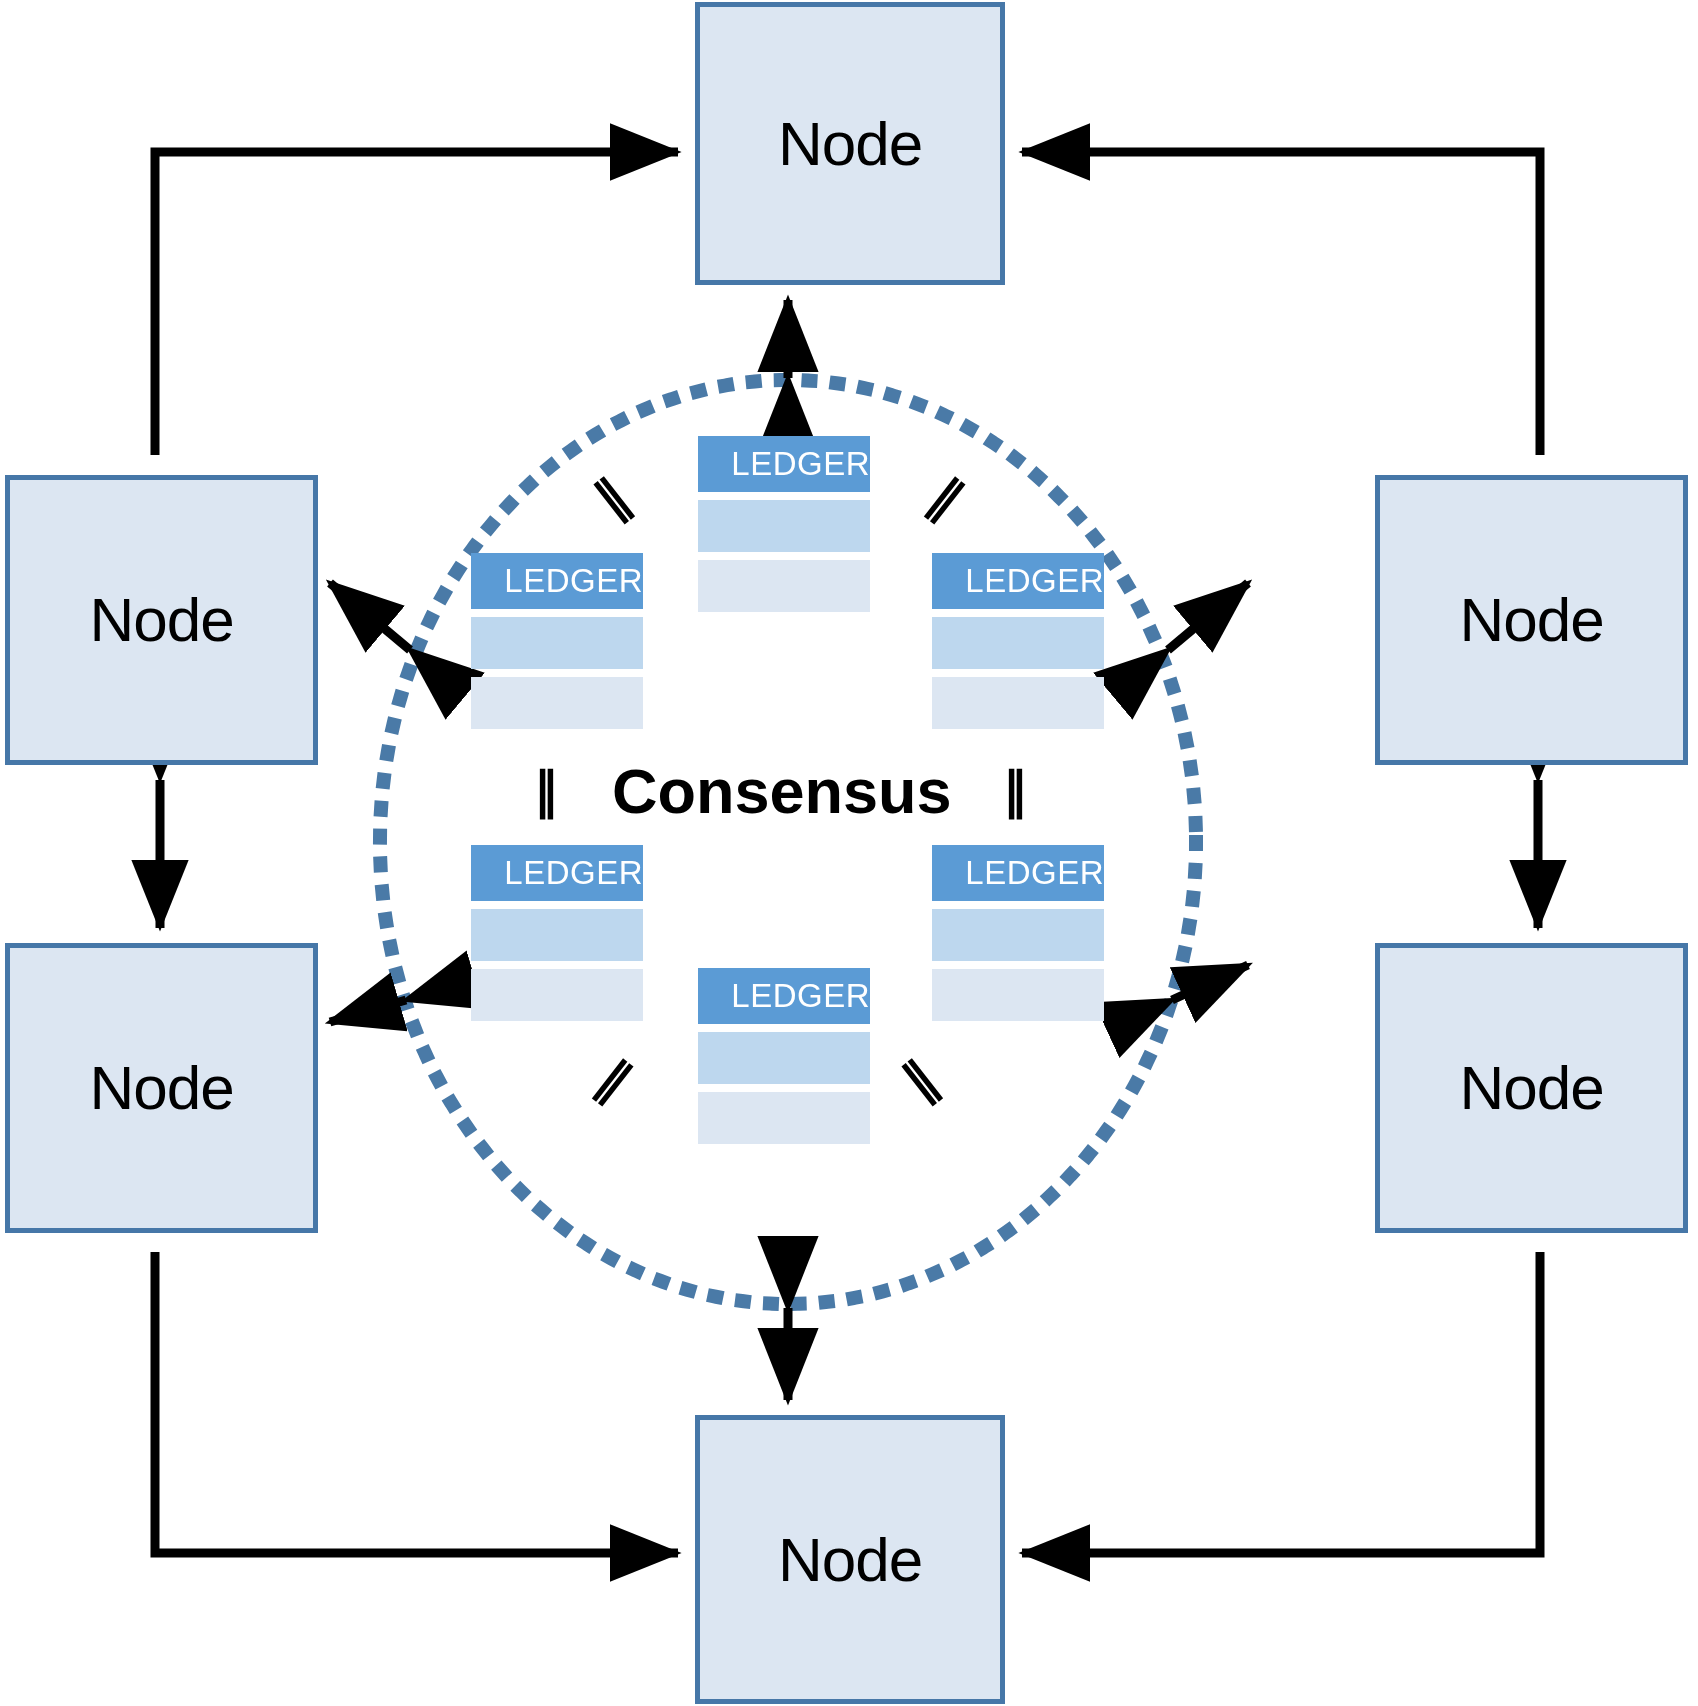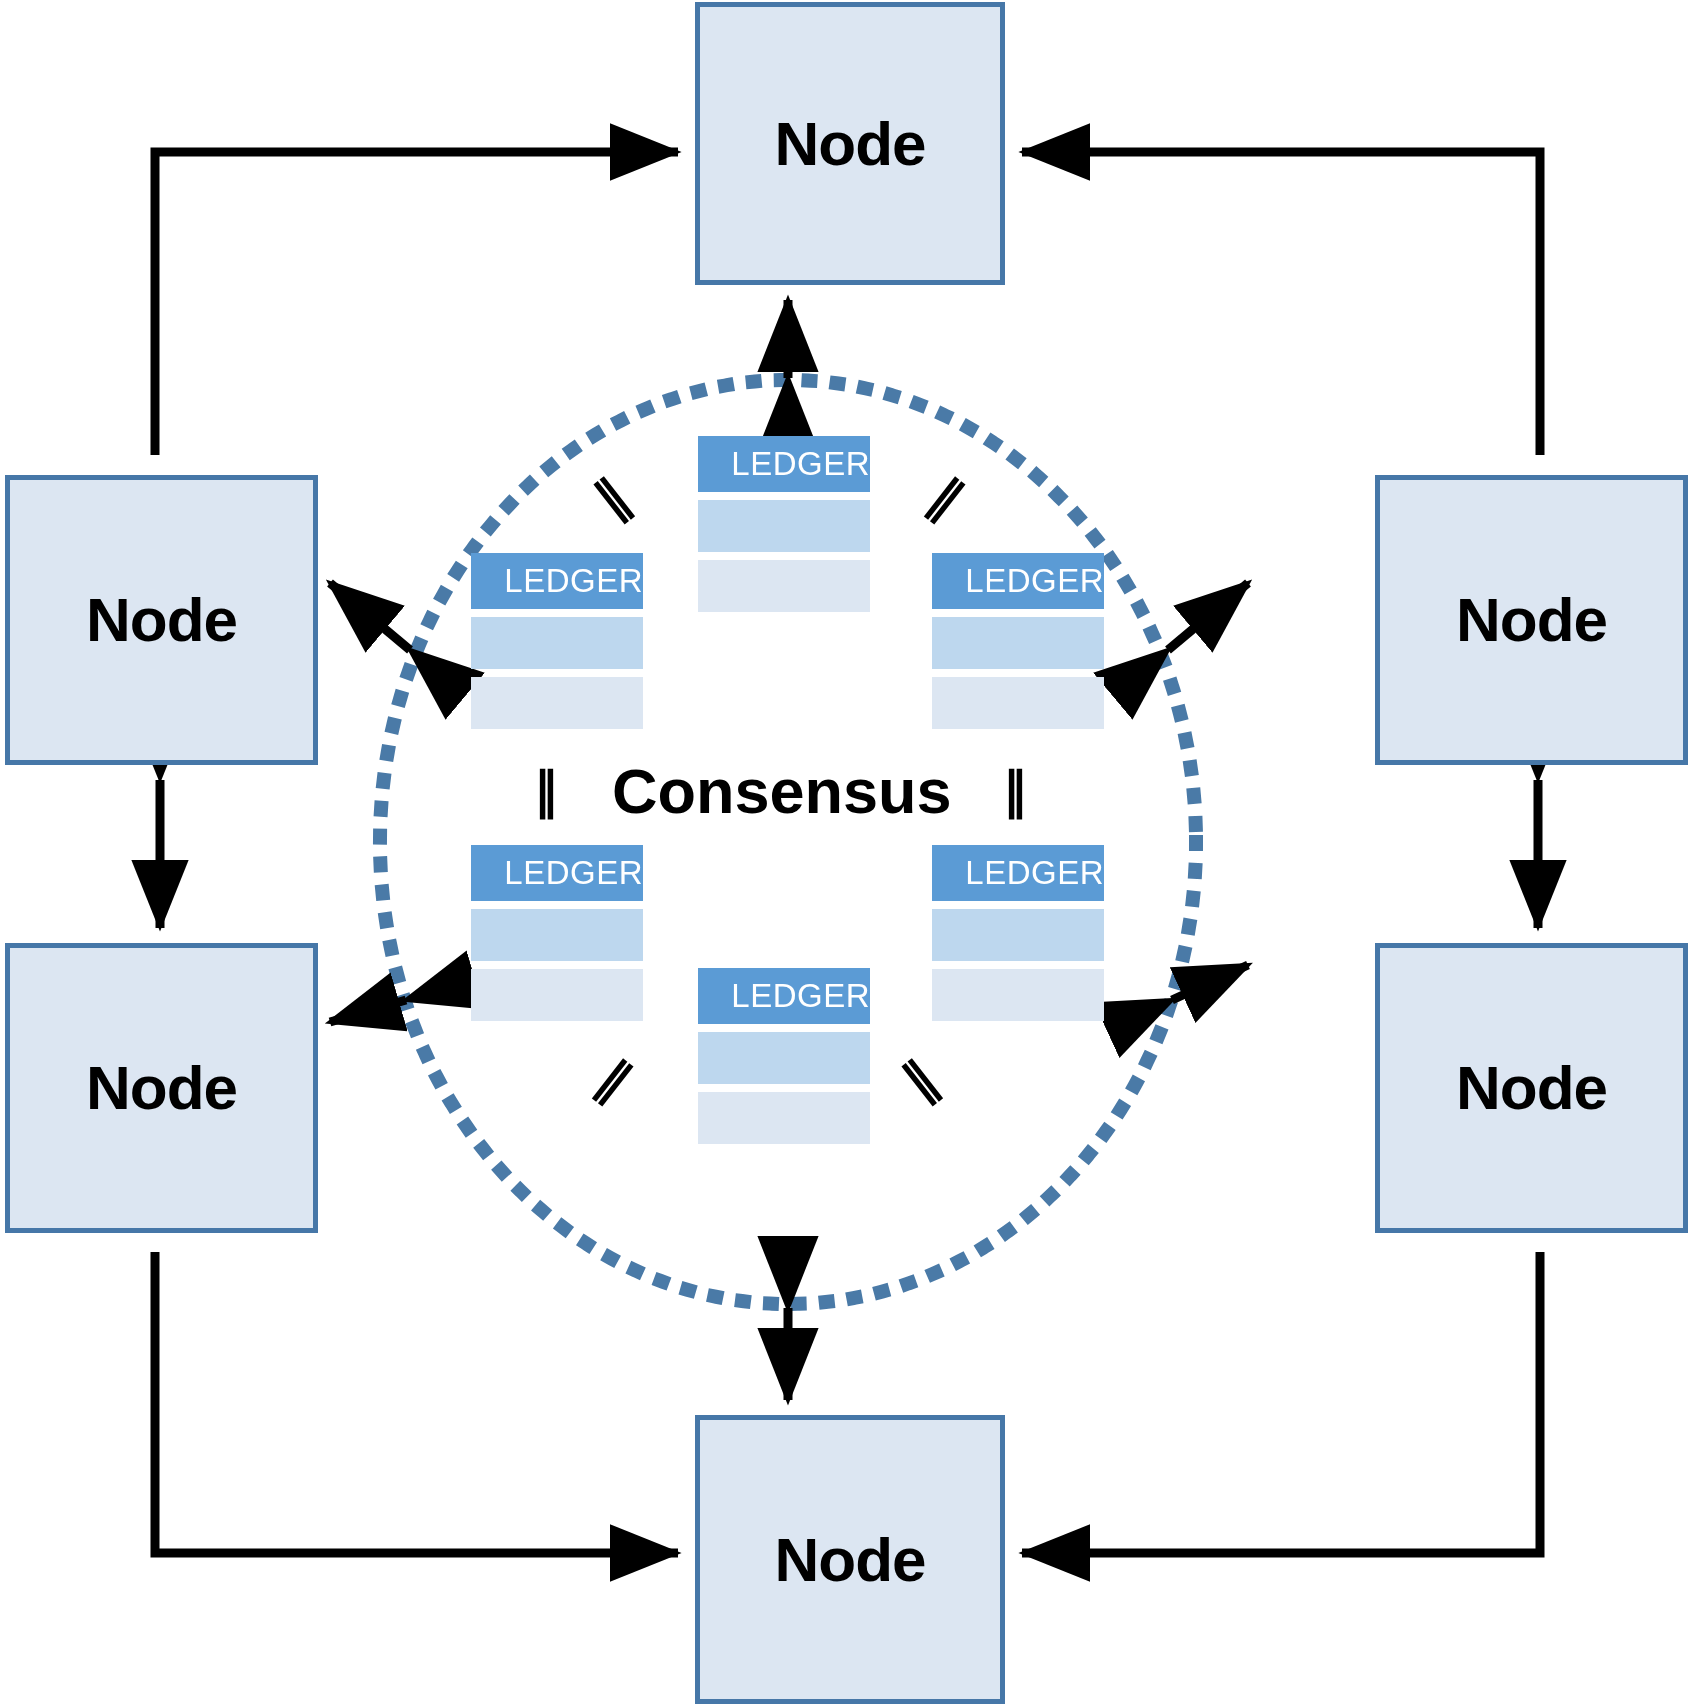--- a/index.html
+++ b/index.html
@@ -36,7 +36,7 @@
   }
   .node-label {
     font-family: "Liberation Sans", sans-serif;
-    font-weight: bold;
+    font-weight: normal;
     font-size: 62px;
     color: #000000;
     letter-spacing: -1px;

